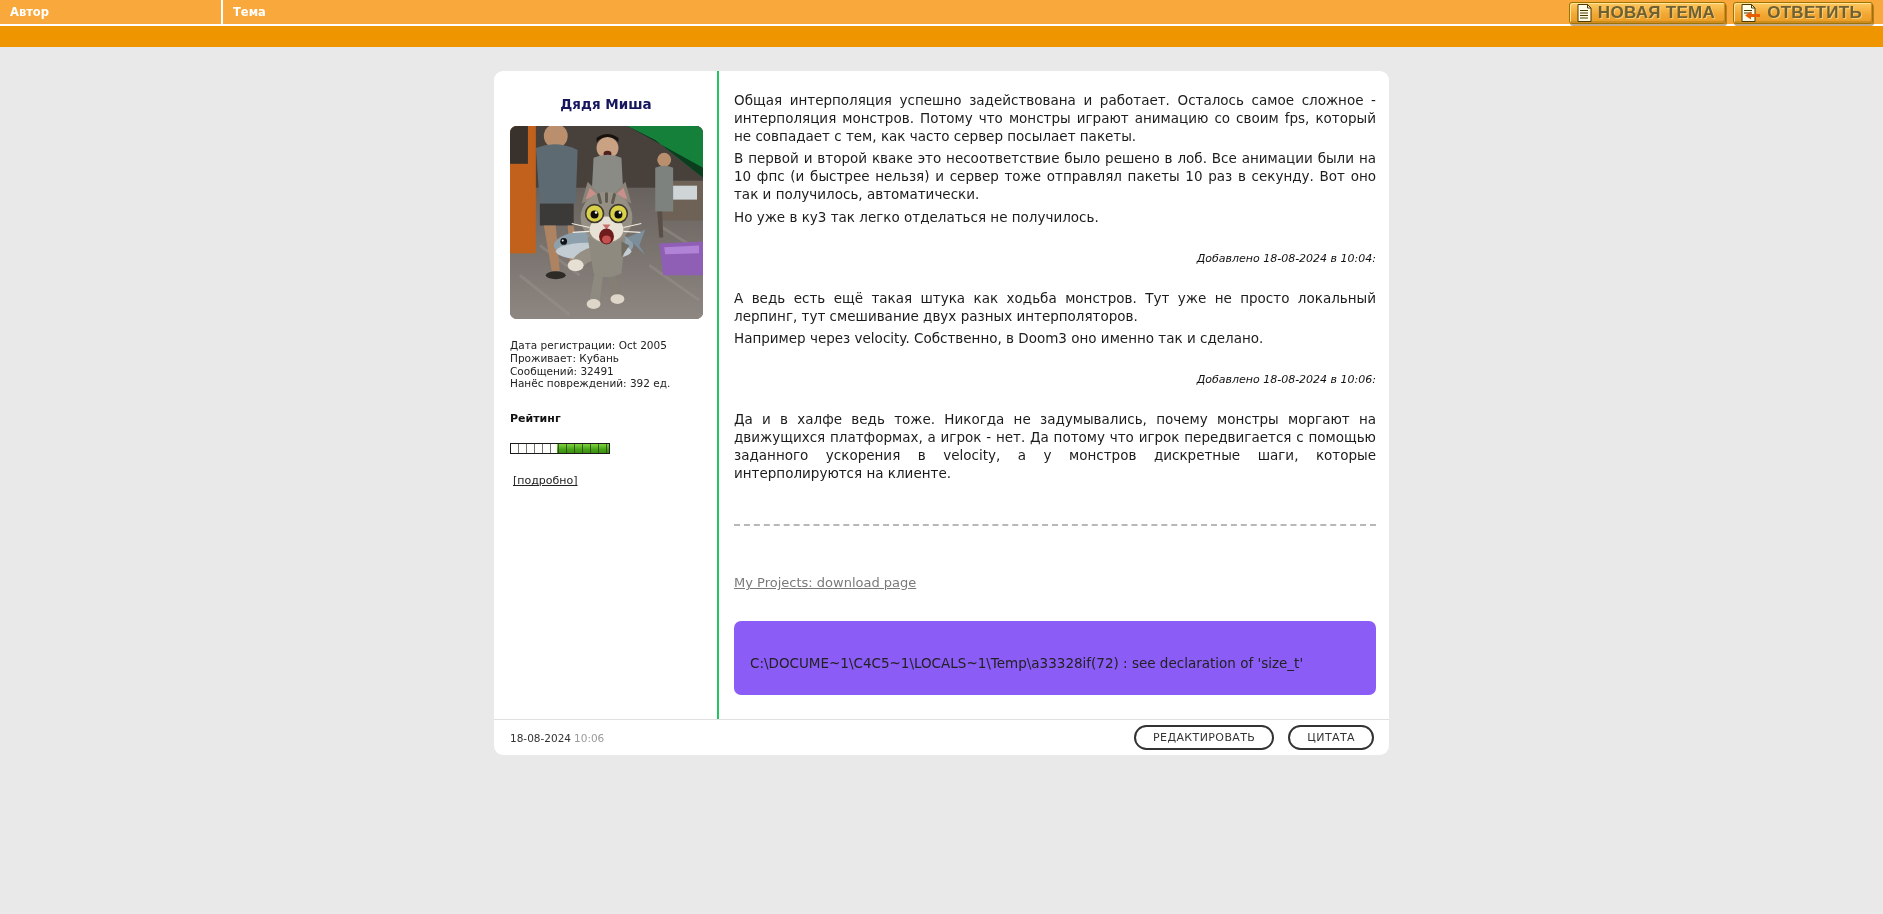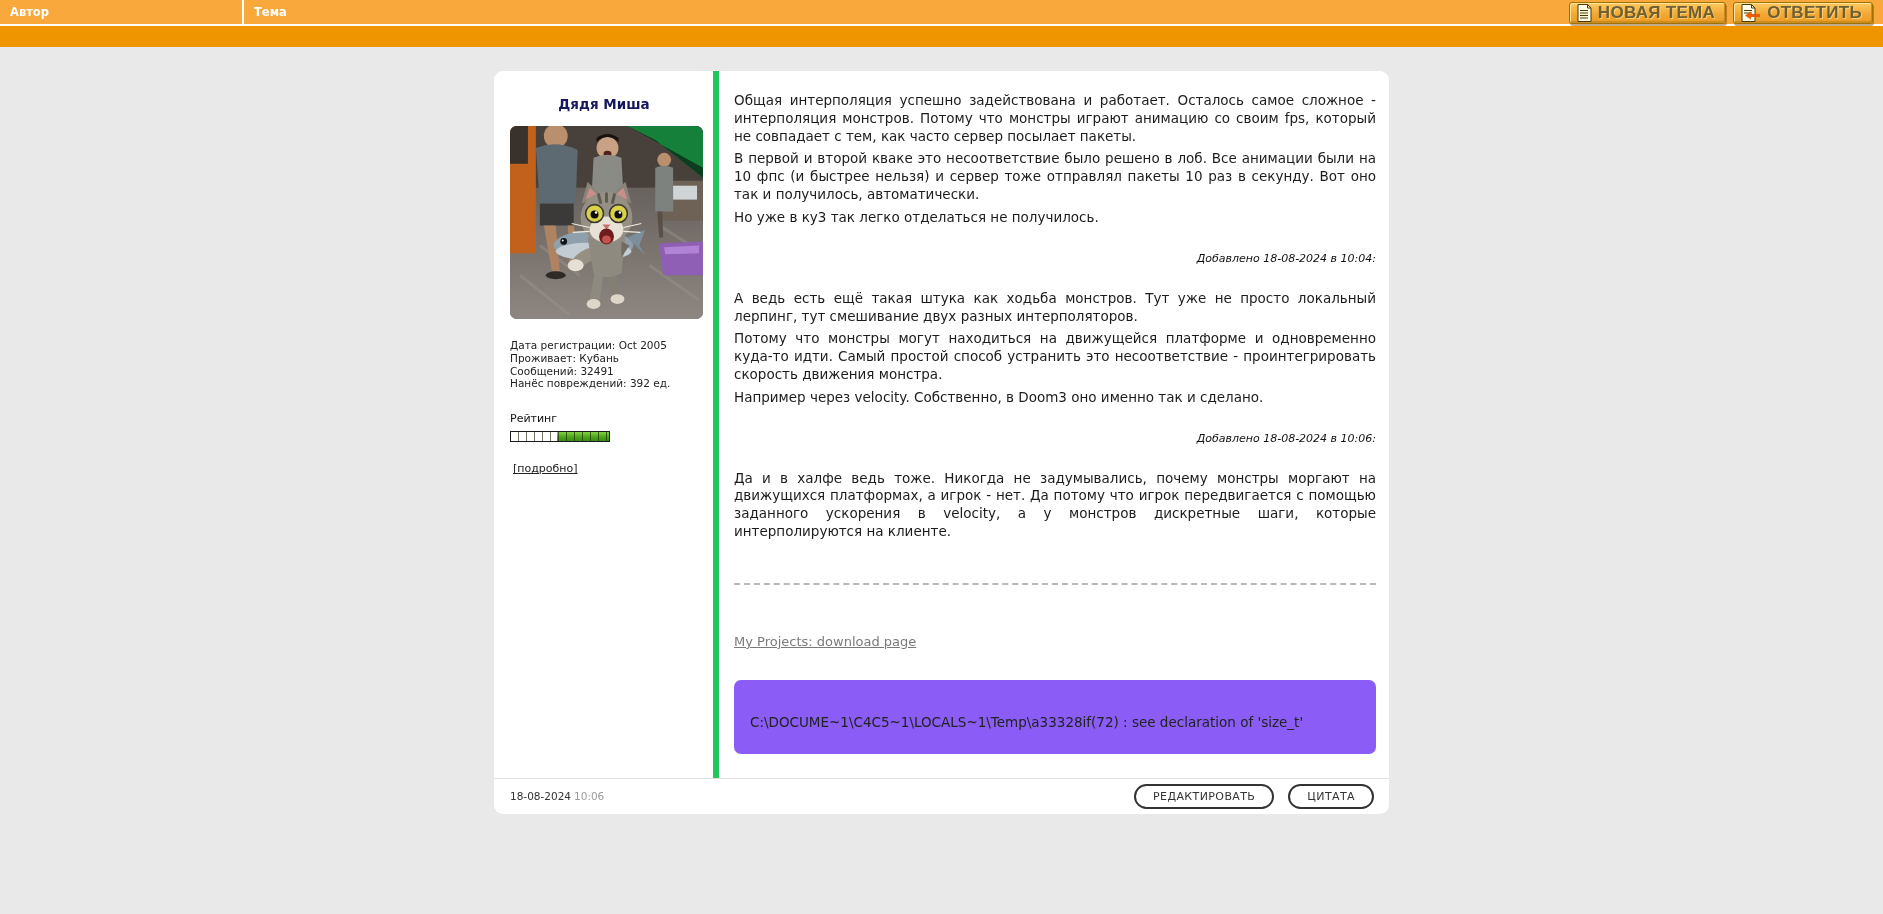--- a/index.html
+++ b/index.html
@@ -25,7 +25,7 @@
     color: #ffffff; font-size: 11.5px; font-weight: bold;
     padding: 0 10px;
   }
-  .tcell.author { width: 244px; border-right: 2px solid #ffffff; }
+  .tcell.author { width: 223px; border-right: 2px solid #ffffff; }
   .tcell.topic  { flex: 1; }
   .topbar-buttons {
     position: absolute; right: 10px; top: 2px;

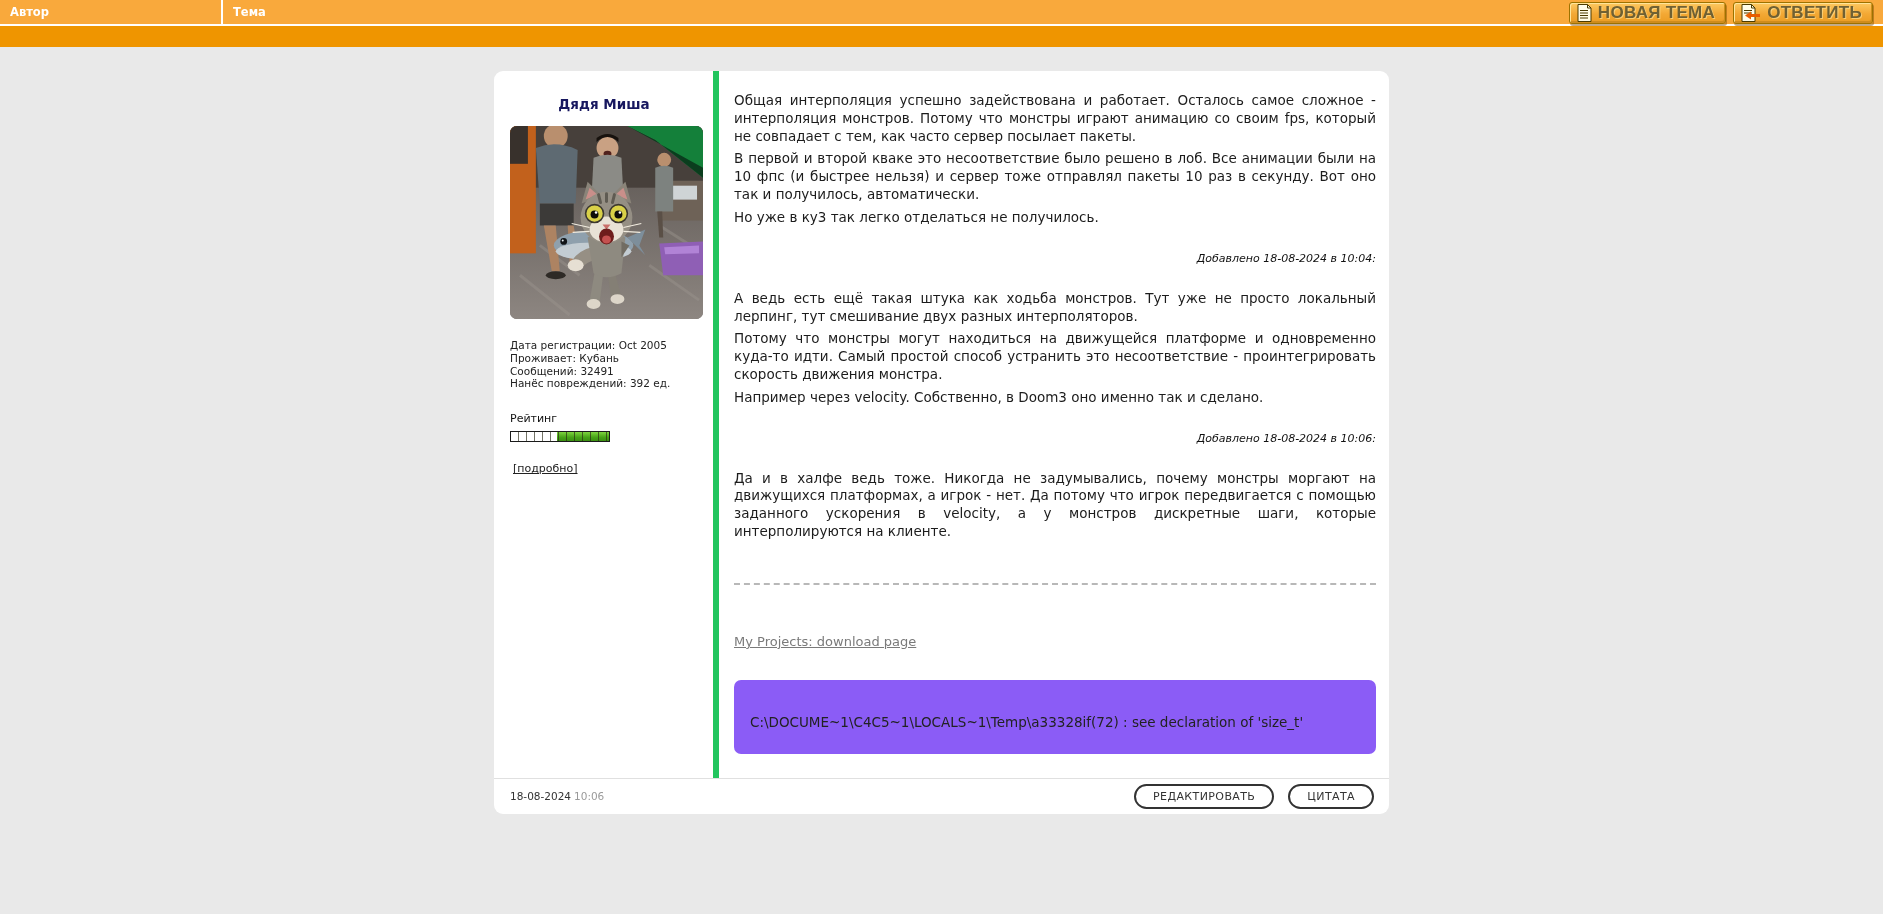--- a/index.html
+++ b/index.html
@@ -59,7 +59,7 @@
   
   .user-col {
     width: 225px;
-    border-right: 6px solid #22c55e;
+    border-right: 2px solid #22c55e;
     padding: 16px 15px 20px 16px;
     flex-shrink: 0;
   }

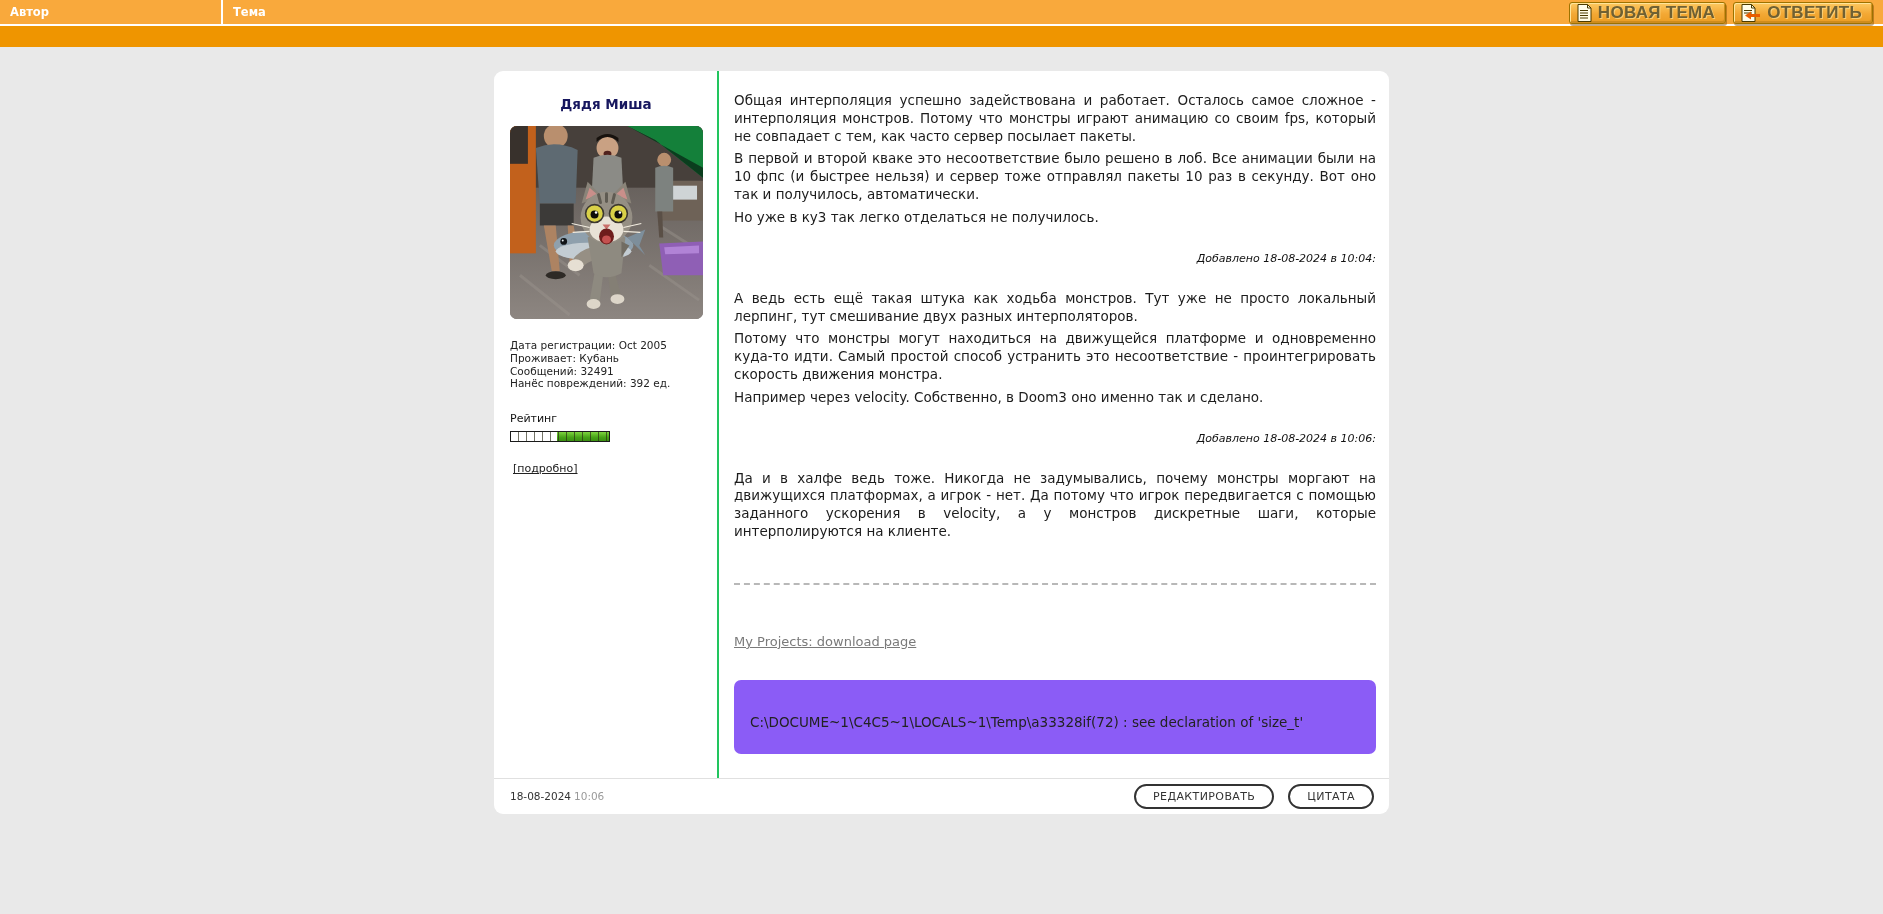--- a/index.html
+++ b/index.html
@@ -357,7 +357,6 @@
       <div class="added-note">Добавлено 18-08-2024 в 10:04:</div>
 
       <div class="pline">А ведь есть ещё такая штука как ходьба монстров. Тут уже не просто локальный лерпинг, тут смешивание двух разных интерполяторов.</div>
-      <div class="pline">Потому что монстры могут находиться на движущейся платформе и одновременно куда-то идти. Самый простой способ устранить это несоответствие - проинтегрировать скорость движения монстра.</div>
       <div class="pline">Например через velocity. Собственно, в Doom3 оно именно так и сделано.</div>
 
       <div class="added-note">Добавлено 18-08-2024 в 10:06:</div>

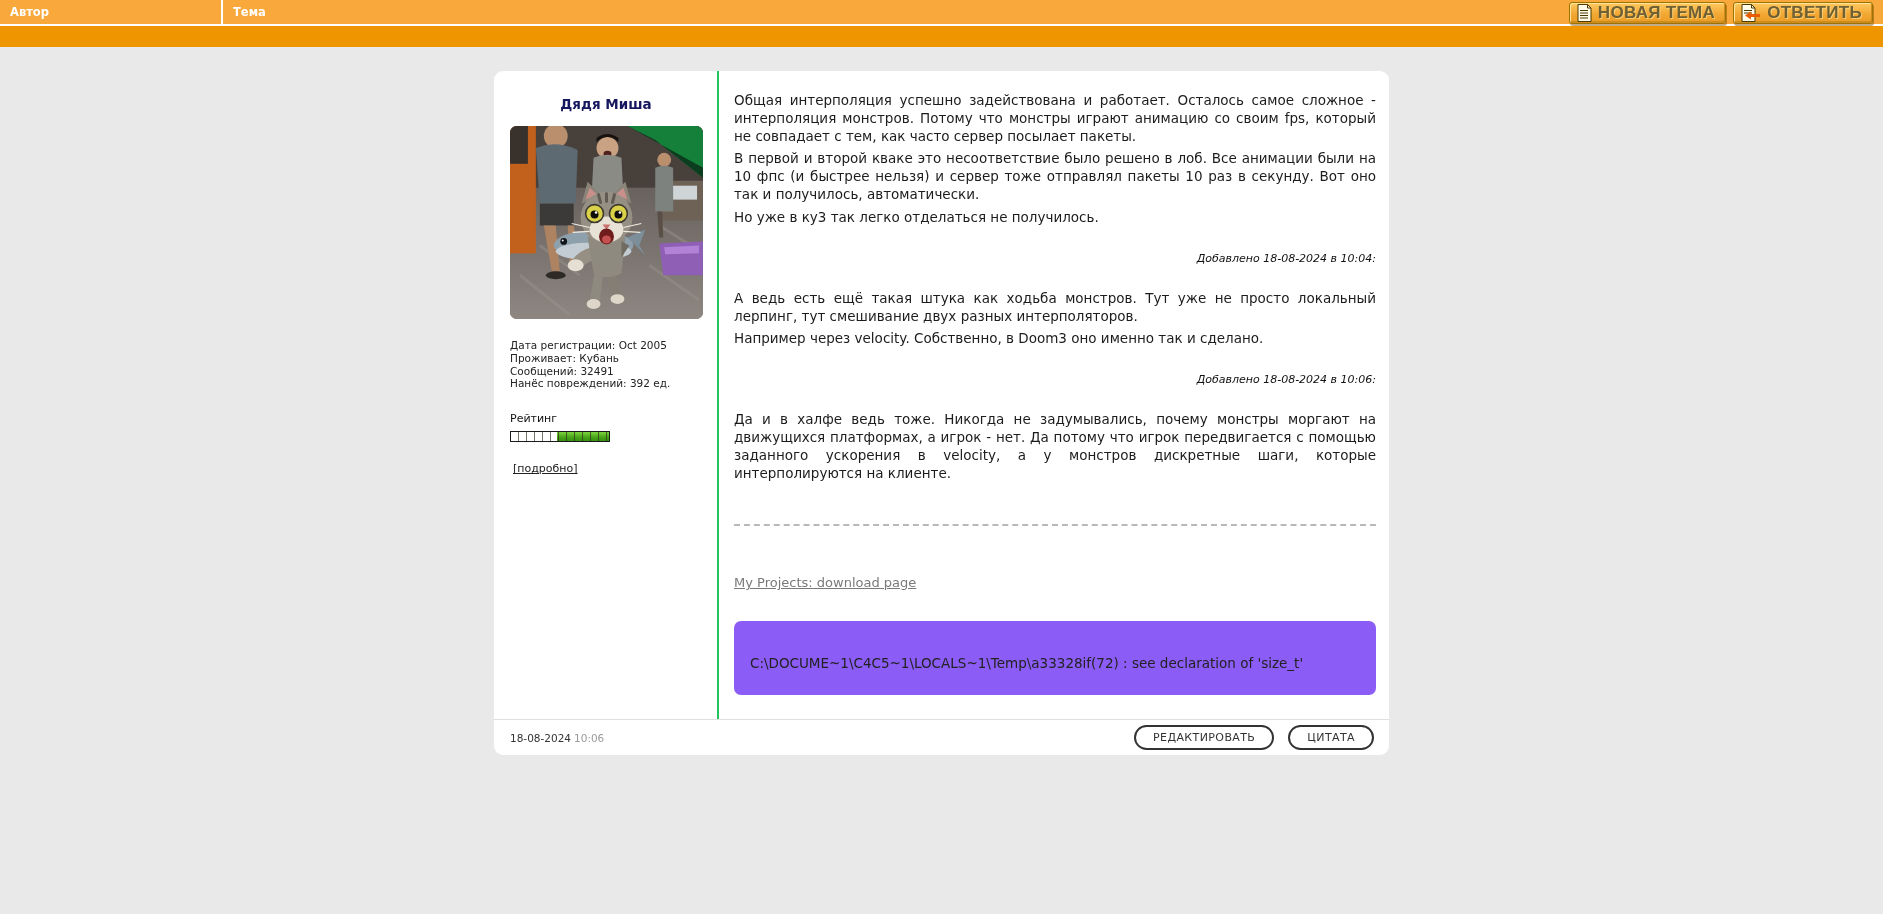--- a/index.html
+++ b/index.html
@@ -85,7 +85,7 @@
     line-height: 1.22;
   }
   .rating { margin-top: 22px; }
-  .rating-label { font-size: 11px; font-weight: normal; color: #111; margin-bottom: 6px; }
+  .rating-label { font-size: 11px; font-weight: bold; color: #111; margin-bottom: 18px; }
   .rating-bar {
     width: 100px; height: 11px;
     border: 1px solid #1a1a1a;

